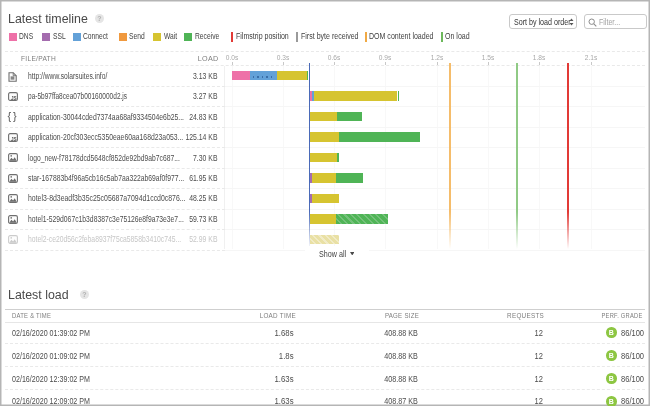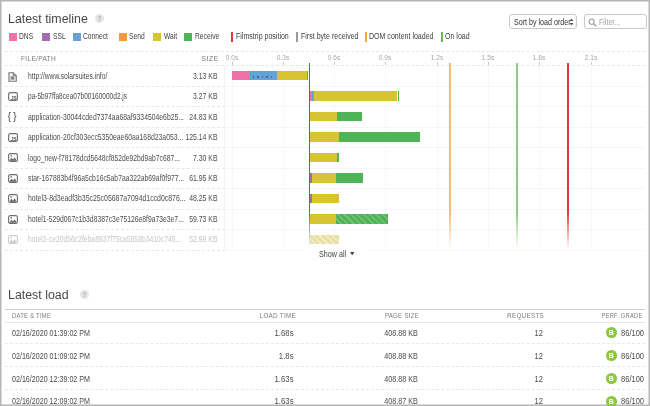--- a/index.html
+++ b/index.html
@@ -57,7 +57,7 @@
 </div>
 <div class="abs dashed" style="left:5px;top:50.5px;width:640px"></div>
 <span class="abs hdr" style="left:21.3px;top:54.2px;transform:scaleX(.92);transform-origin:left">FILE/PATH</span>
-<span class="abs hdr" style="left:150px;top:54.2px;width:68.5px;text-align:right">SIZE</span>
+<span class="abs hdr" style="left:150px;top:54.2px;width:68.5px;text-align:right">LOAD</span>
 <span class="abs" style="left:216.5px;top:53.4px;width:30px;text-align:center;font-size:7.2px;color:#a8a8a8;transform:scaleX(.92)">0.0s</span>
 <span class="abs" style="left:231.5px;top:62px;width:1px;height:3px;background:#c8c8c8"></span>
 <span class="abs" style="left:267.8px;top:53.4px;width:30px;text-align:center;font-size:7.2px;color:#a8a8a8;transform:scaleX(.92)">0.3s</span>

